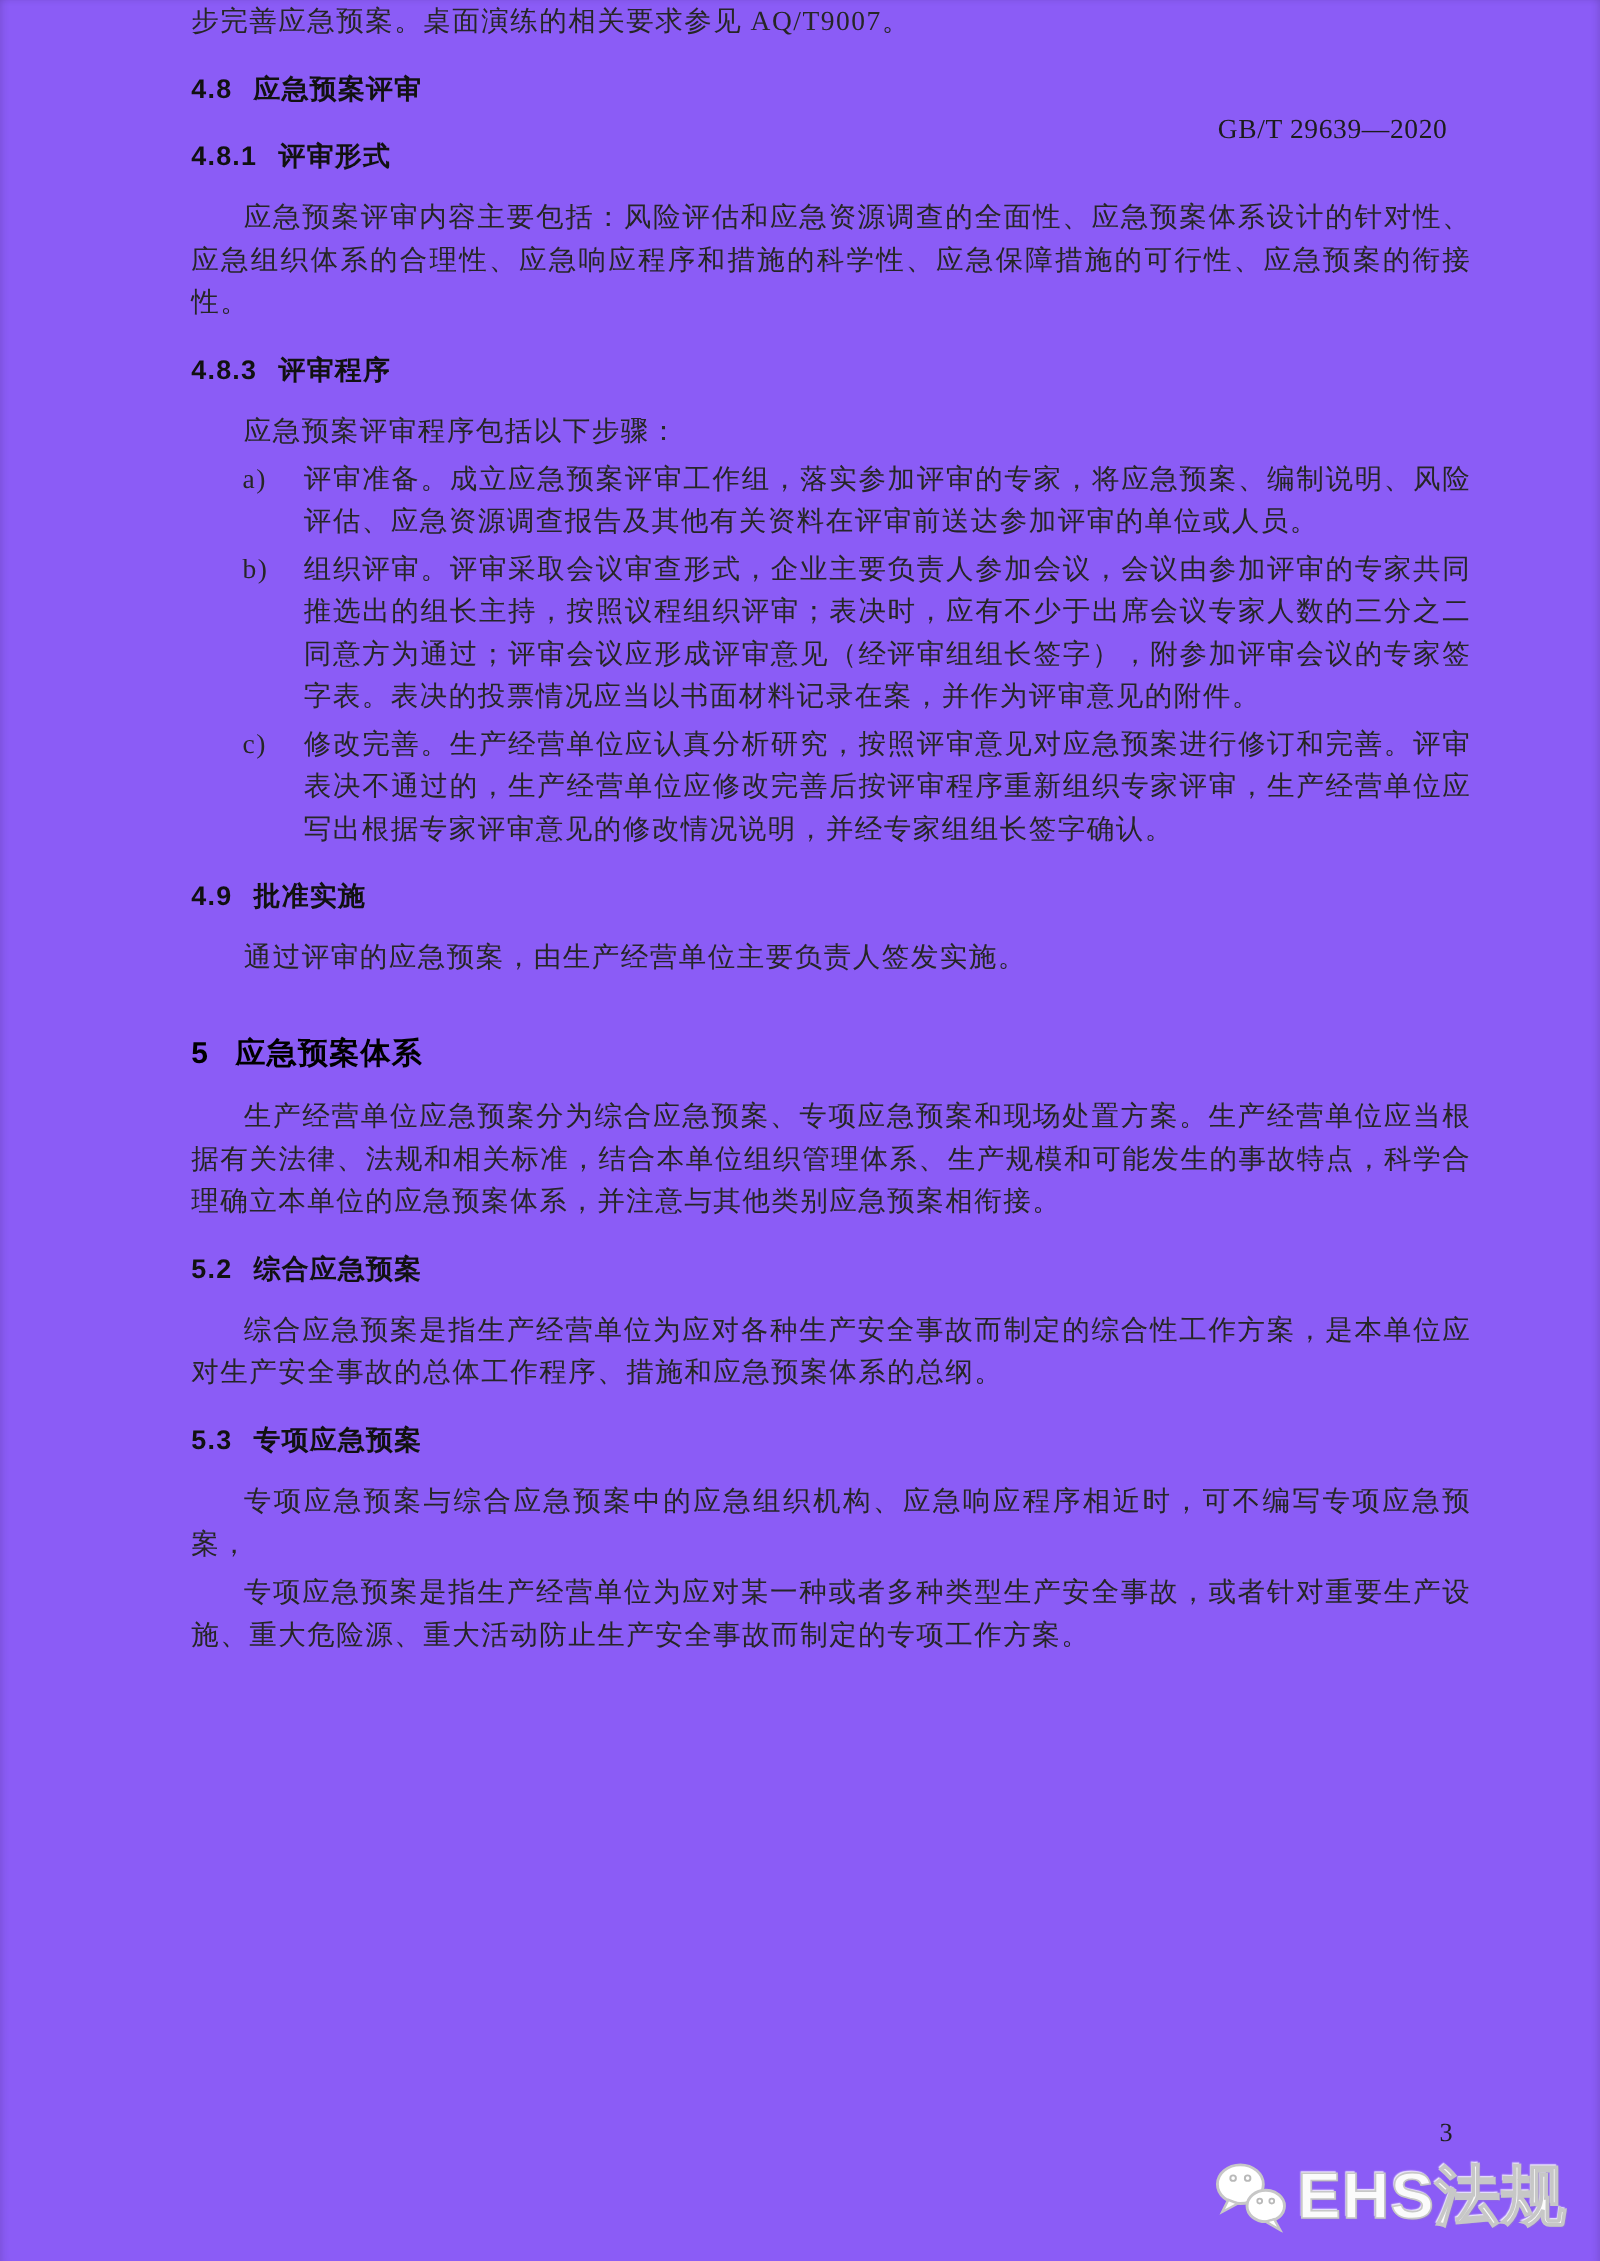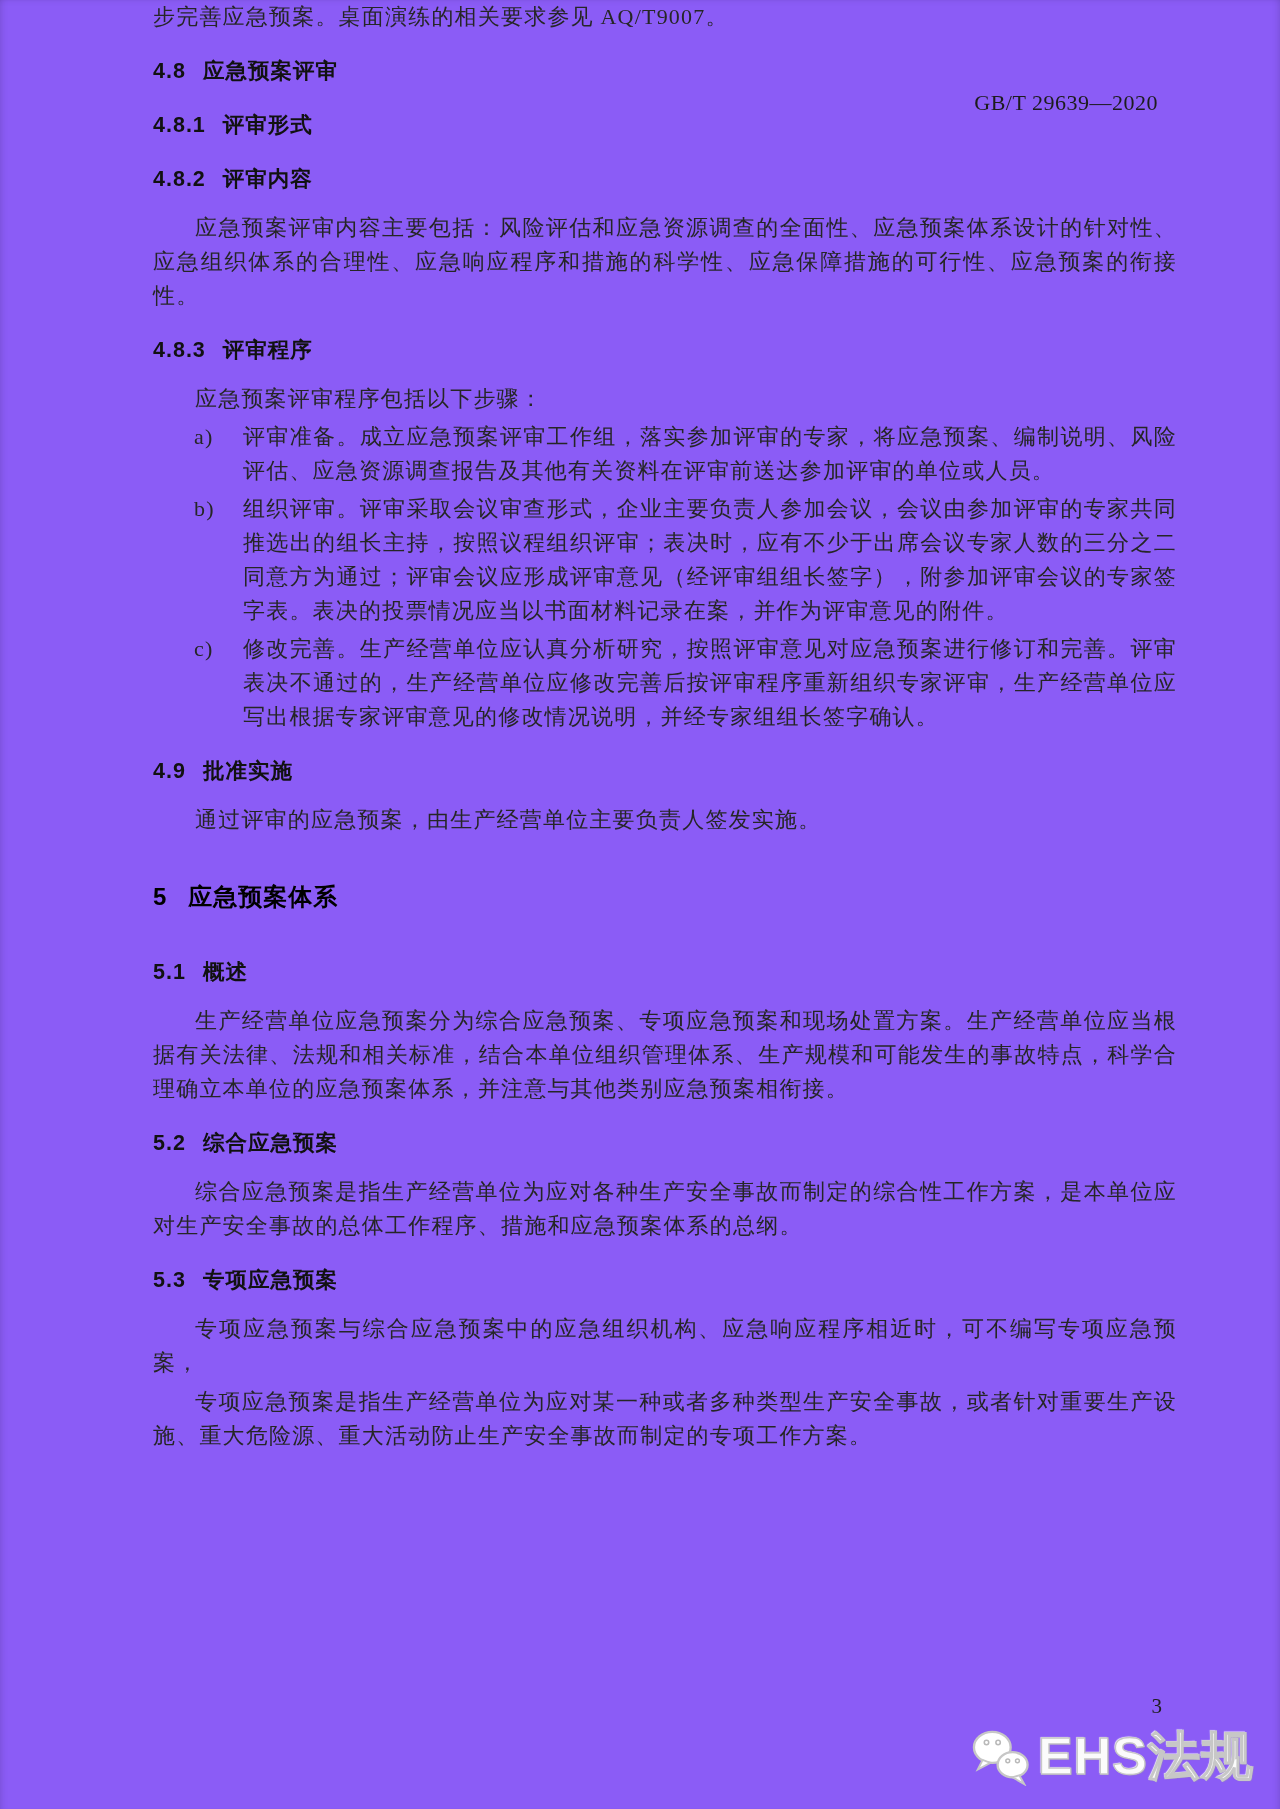--- a/index.html
+++ b/index.html
@@ -111,7 +111,6 @@
       <p class="para no-indent">步完善应急预案。桌面演练的相关要求参见 AQ/T9007。</p>
       <div class="heading h2"><span class="hnum">4.8</span><span>应急预案评审</span></div>
       <div class="heading h3"><span class="hnum">4.8.1</span><span>评审形式</span></div>
-      <div class="heading h3"><span class="hnum">4.8.2</span><span>评审内容</span></div>
       <p class="para">应急预案评审内容主要包括：风险评估和应急资源调查的全面性、应急预案体系设计的针对性、应急组织体系的合理性、应急响应程序和措施的科学性、应急保障措施的可行性、应急预案的衔接性。</p>
       <div class="heading h3"><span class="hnum">4.8.3</span><span>评审程序</span></div>
       <p class="para">应急预案评审程序包括以下步骤：</p>

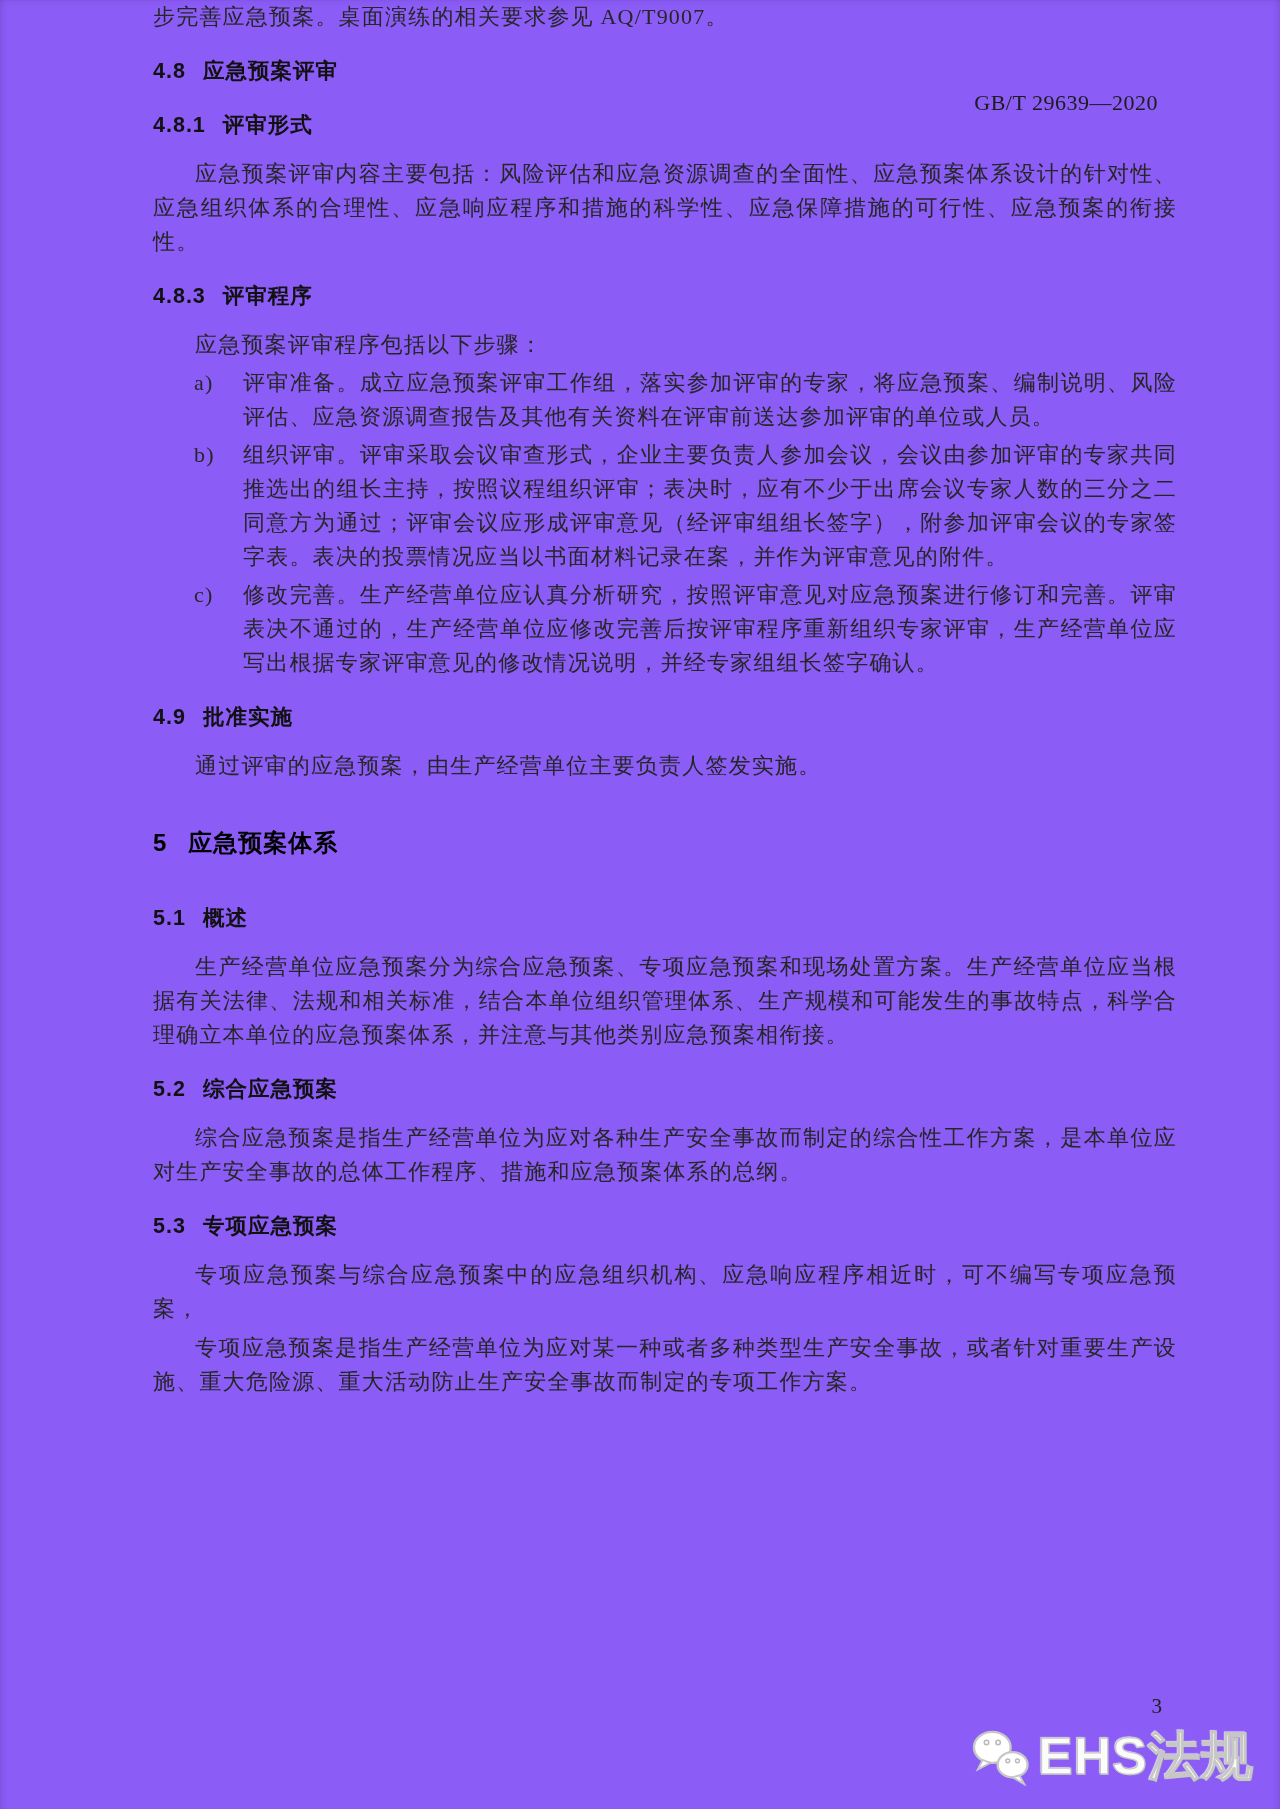--- a/index.html
+++ b/index.html
@@ -120,7 +120,6 @@
       <div class="heading h2"><span class="hnum">4.9</span><span>批准实施</span></div>
       <p class="para">通过评审的应急预案，由生产经营单位主要负责人签发实施。</p>
       <div class="heading h1"><span class="hnum">5</span><span>应急预案体系</span></div>
-      <div class="heading h2"><span class="hnum">5.1</span><span>概述</span></div>
       <p class="para">生产经营单位应急预案分为综合应急预案、专项应急预案和现场处置方案。生产经营单位应当根据有关法律、法规和相关标准，结合本单位组织管理体系、生产规模和可能发生的事故特点，科学合理确立本单位的应急预案体系，并注意与其他类别应急预案相衔接。</p>
       <div class="heading h2"><span class="hnum">5.2</span><span>综合应急预案</span></div>
       <p class="para">综合应急预案是指生产经营单位为应对各种生产安全事故而制定的综合性工作方案，是本单位应对生产安全事故的总体工作程序、措施和应急预案体系的总纲。</p>

